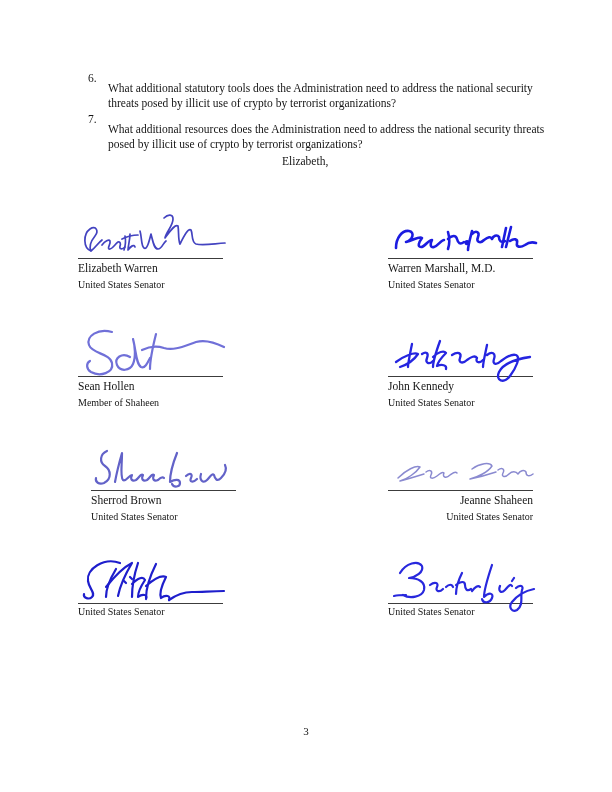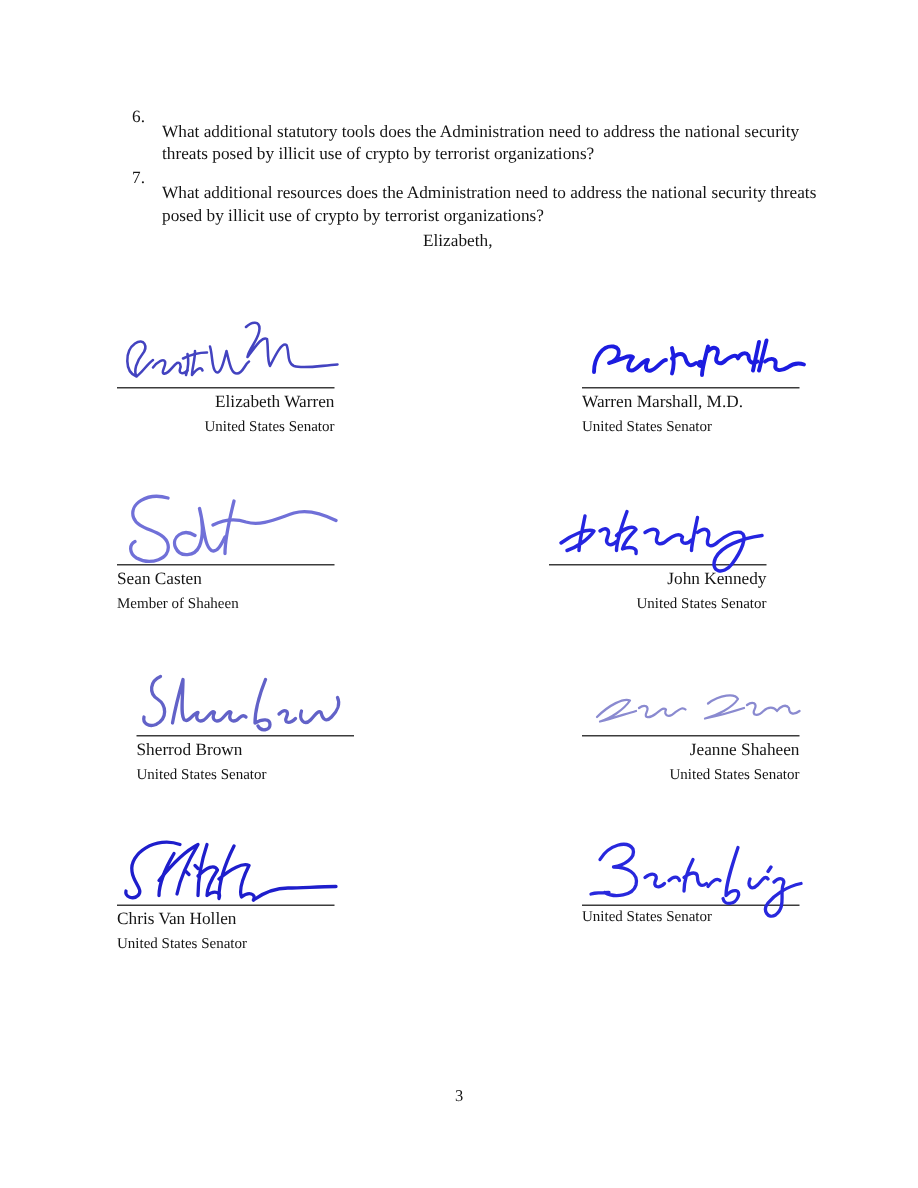--- a/index.html
+++ b/index.html
@@ -55,7 +55,7 @@
   <div class="closing">Elizabeth,</div>
 
   <div class="sig-grid">
-  <div class="sig-block" style="top: 206px; left: 78px; text-align: right;">
+  <div class="sig-block" style="top: 206px; left: 78px;">
     <div class="sig-art">
       <svg width="150" height="52" viewBox="0 0 150 52" xmlns="http://www.w3.org/2000/svg">
             <path d="M13,45 C5,42 5,28 12,23 C18,19 21,25 17,30 C13,35 11,41 13,45 C17,42 20,37 24,34" fill="none" stroke="#4343c0" stroke-width="1.7" stroke-linecap="round" stroke-linejoin="round"></path>

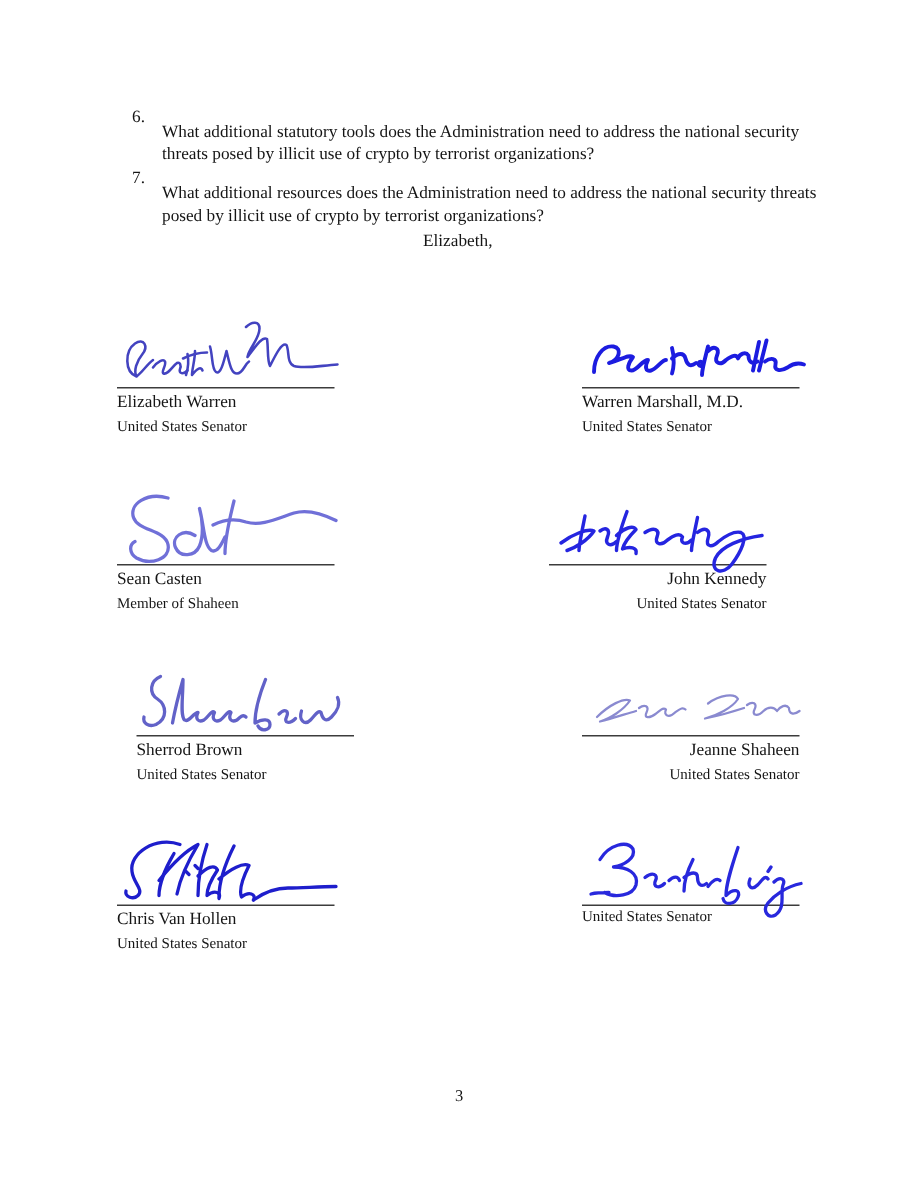--- a/index.html
+++ b/index.html
@@ -97,7 +97,7 @@
           </svg>
     </div>
     <div class="sig-line" style="border-top-color: rgb(60, 60, 60);"></div>
-    <div class="sig-name">Sean Casten</div>
+    <div class="sig-name">Sean Hollen</div>
     <div class="sig-title">Member of Shaheen</div>
   </div>
 

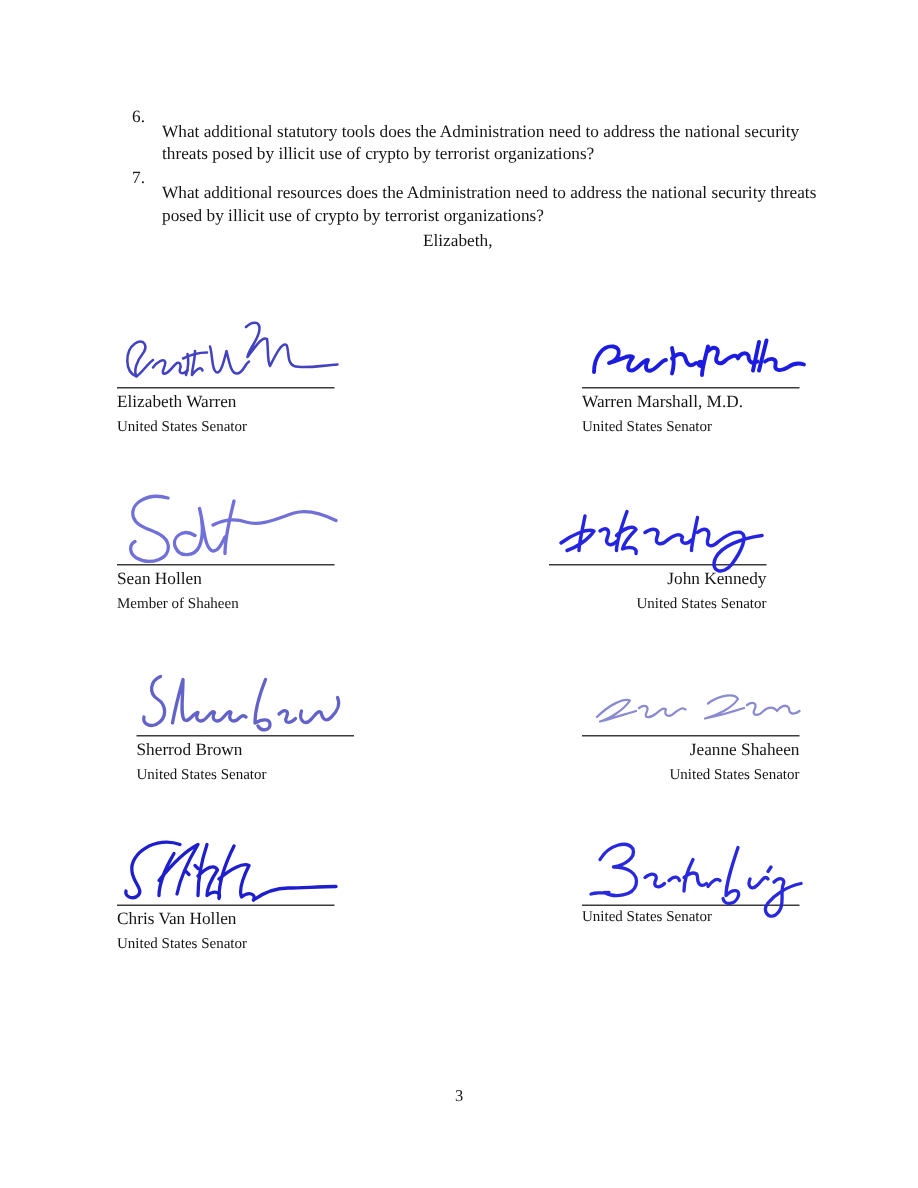--- a/index.html
+++ b/index.html
@@ -101,7 +101,7 @@
     <div class="sig-title">Member of Shaheen</div>
   </div>
 
-  <div class="sig-block" style="top: 324px; left: 366px; text-align: right;">
+  <div class="sig-block" style="top: 324px; left: 388px;">
     <div class="sig-art">
       <svg width="150" height="52" viewBox="0 0 150 52" xmlns="http://www.w3.org/2000/svg">
             <path d="M8,38 C16,32 26,28 30,30 C26,36 18,41 12,43 M24,20 C22,30 20,39 20,43" fill="none" stroke="#2525e0" stroke-width="2.3" stroke-linecap="round" stroke-linejoin="round"></path>

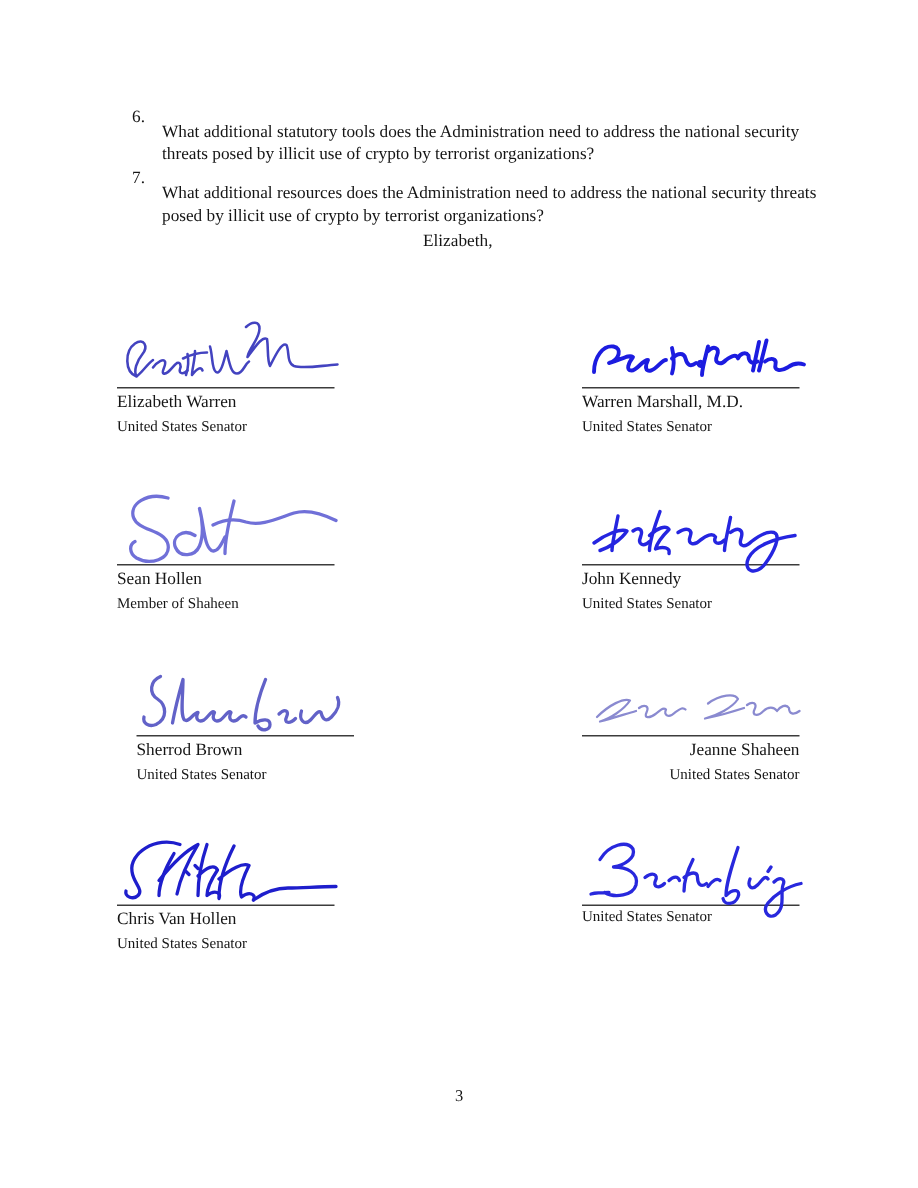--- a/index.html
+++ b/index.html
@@ -158,7 +158,6 @@
           </svg>
     </div>
     <div class="sig-line" style="border-top-color: rgb(60, 60, 60);"></div>
-    <div class="sig-name">Chris Van Hollen</div>
     <div class="sig-title">United States Senator</div>
   </div>
 

